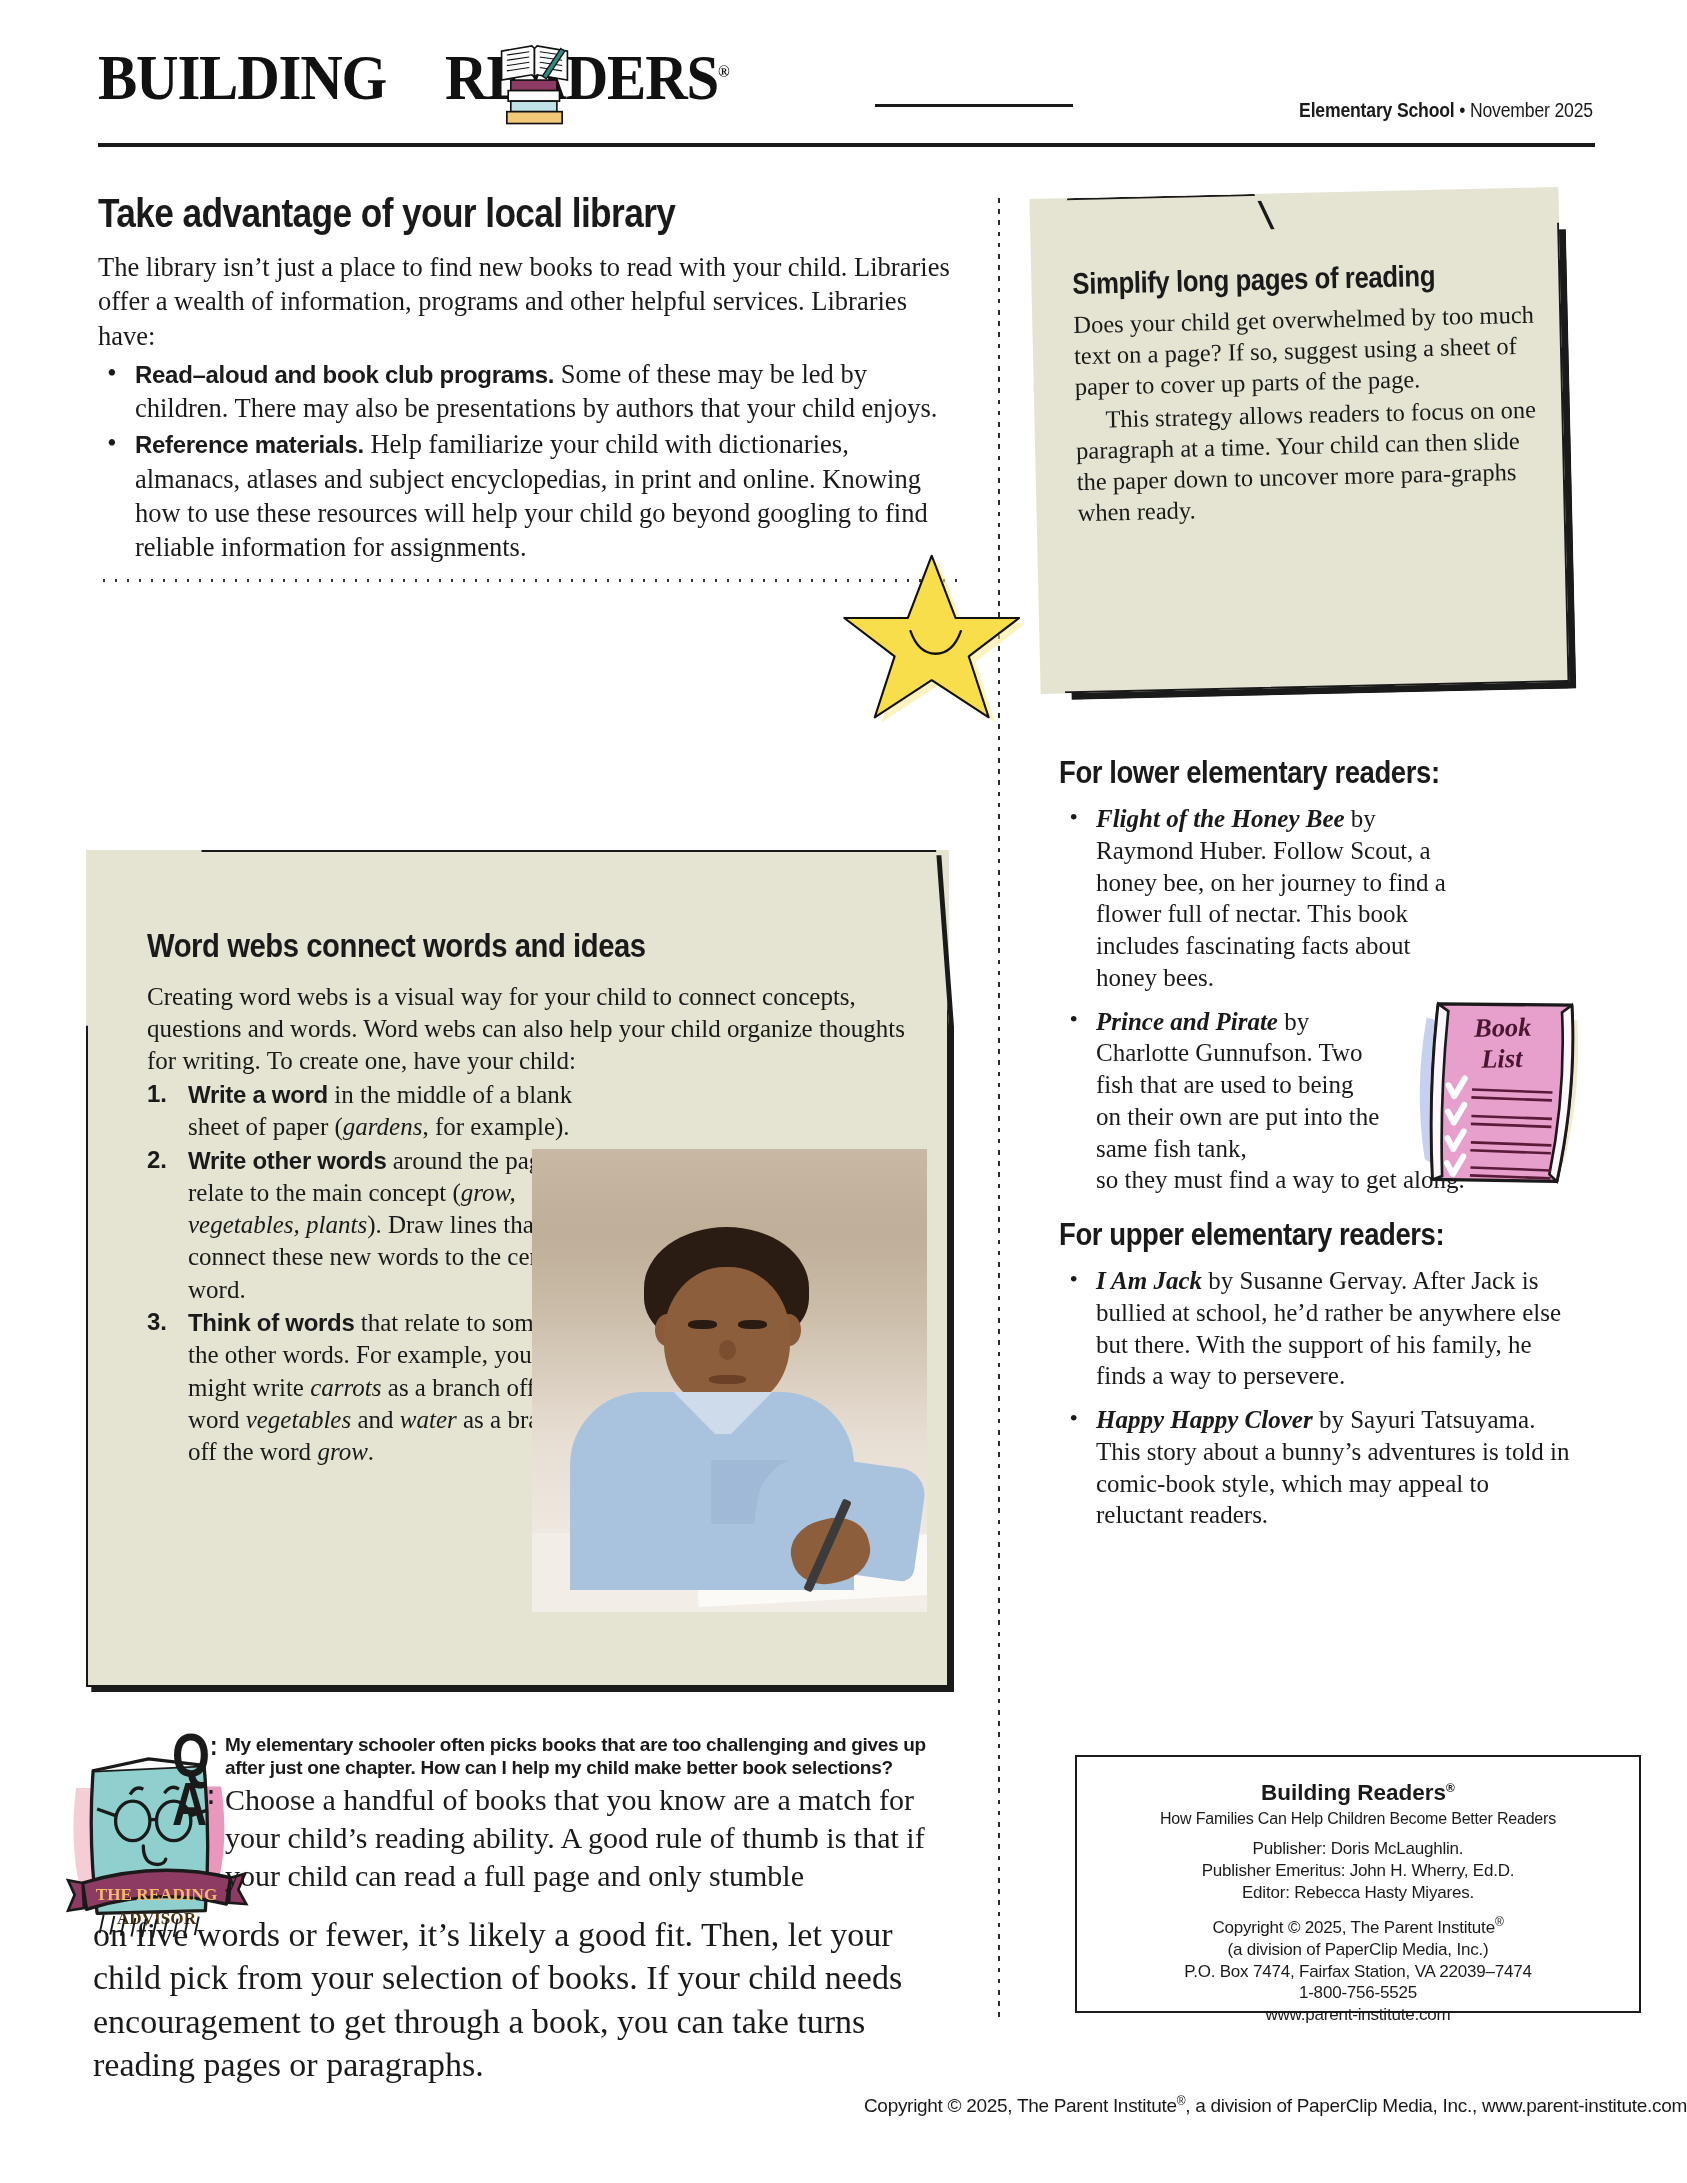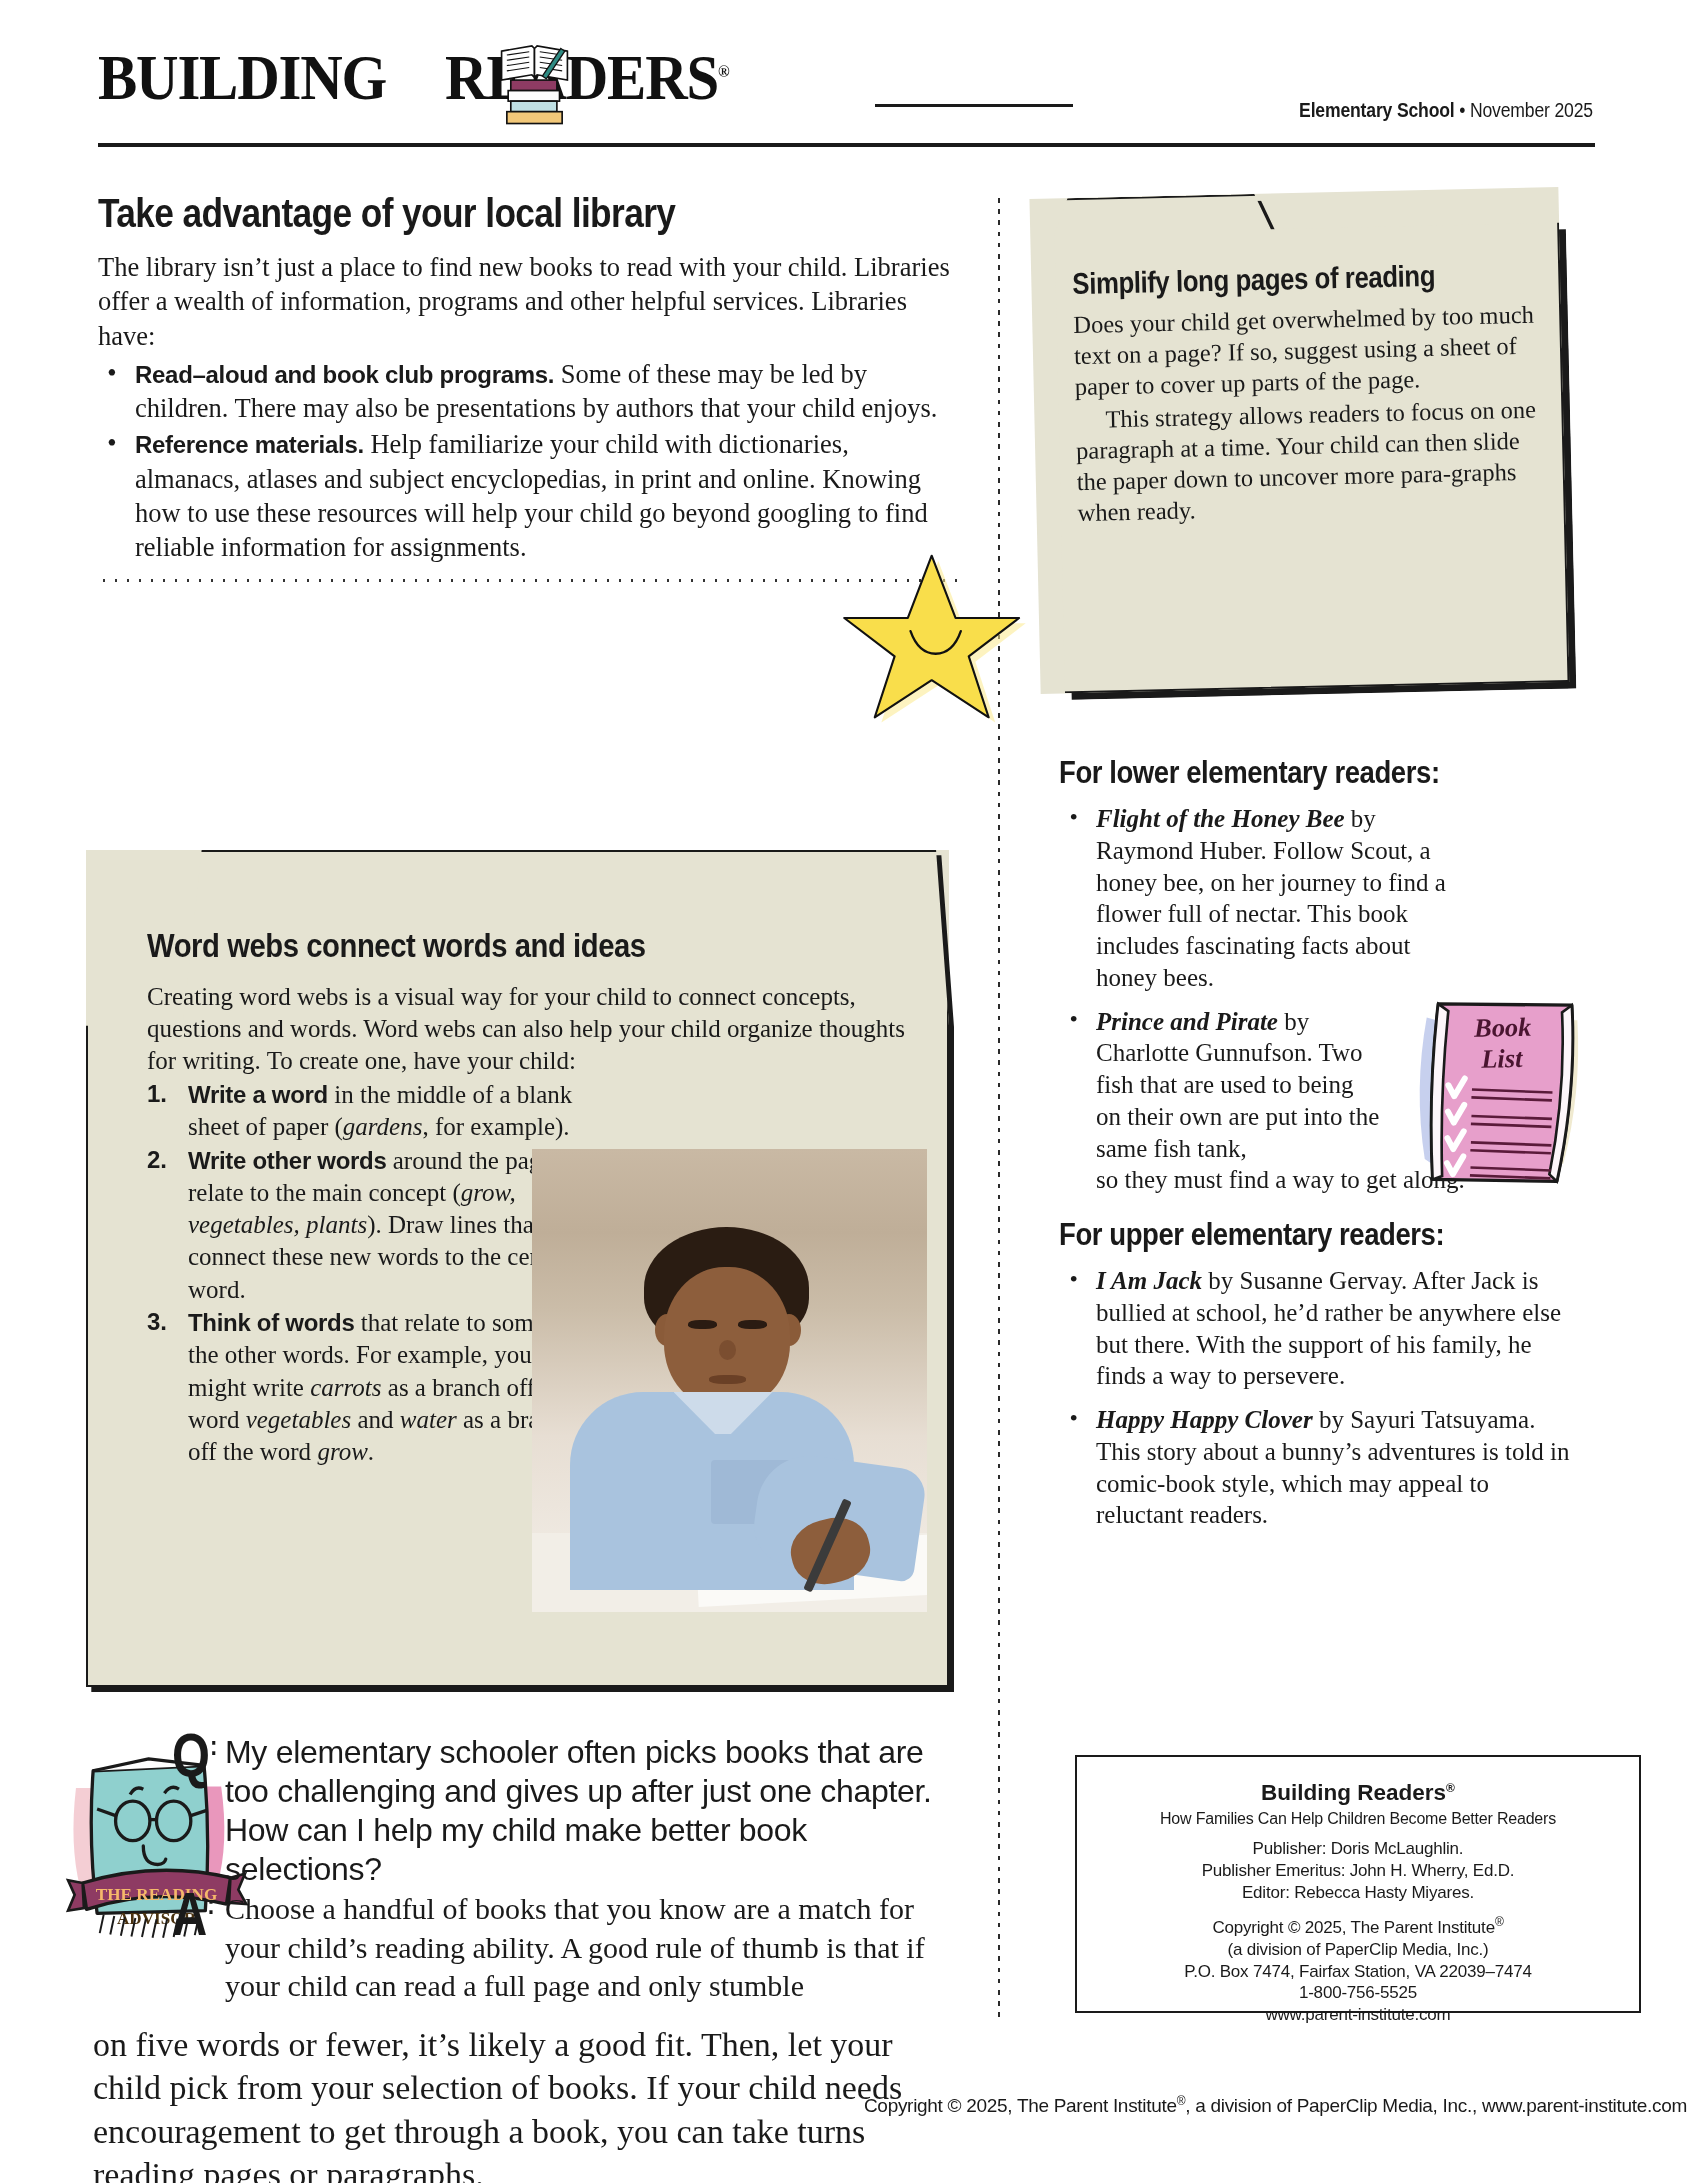--- a/index.html
+++ b/index.html
@@ -167,7 +167,7 @@
     transform:scaleX(.8);transform-origin:left top;
   }
   .qtext{
-    font-family:"Liberation Sans", sans-serif;font-weight:normal;font-size:32px;line-height:1.22;
+    font-family:"Liberation Sans", sans-serif;font-weight:bold;font-size:19px;line-height:1.22;
     letter-spacing:-0.3px;
   }
   .arow{position:relative;padding-left:132px;margin-top:1.3px;}

